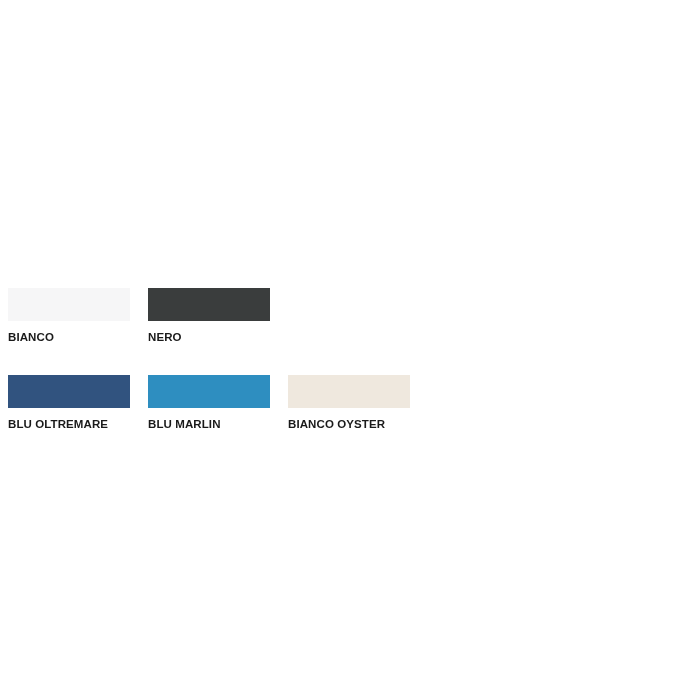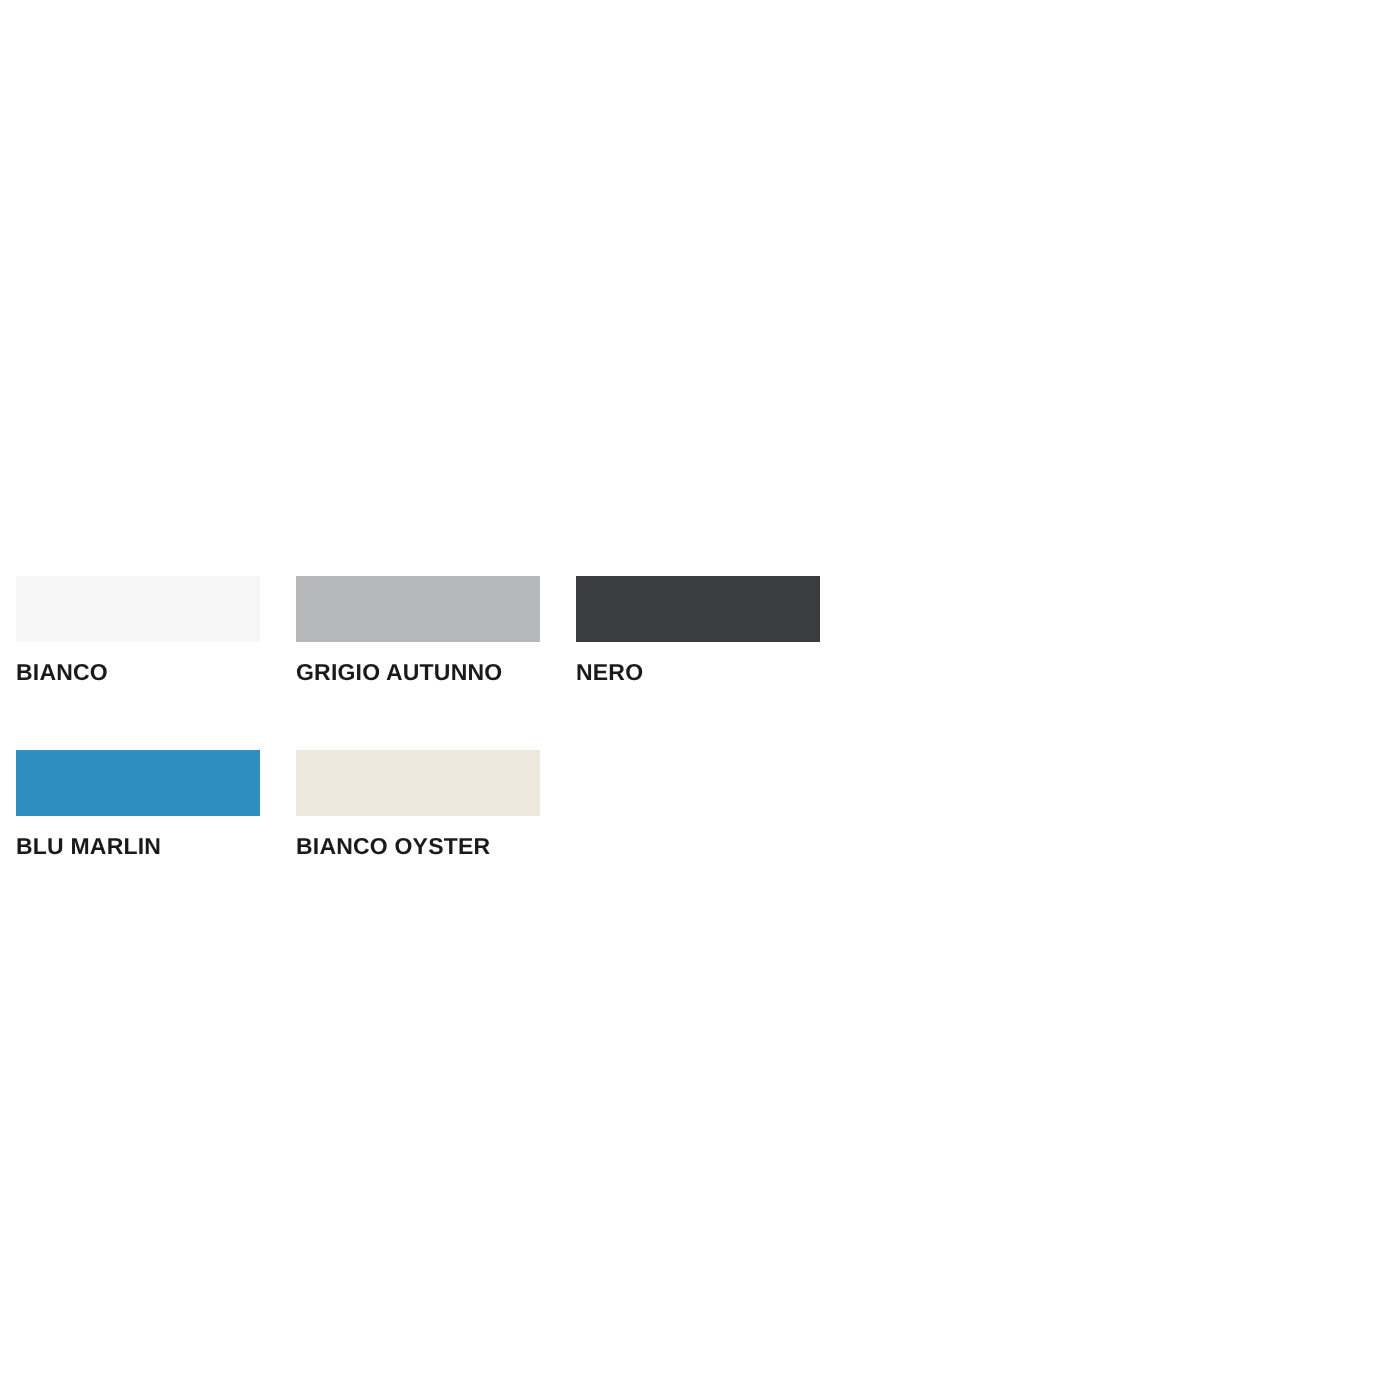--- a/index.html
+++ b/index.html
@@ -75,10 +75,6 @@
         <span class="swatch-label">BIANCO</span>
       </div>
       <div class="swatch-cell">
-        <span class="swatch-chip" title="GRIGIO AUTUNNO" style="background-color: rgb(182, 183, 185);"></span>
-        <span class="swatch-label">GRIGIO AUTUNNO</span>
-      </div>
-      <div class="swatch-cell">
         <span class="swatch-chip" title="NERO" style="background-color: rgb(58, 61, 61);"></span>
         <span class="swatch-label">NERO</span>
       </div>

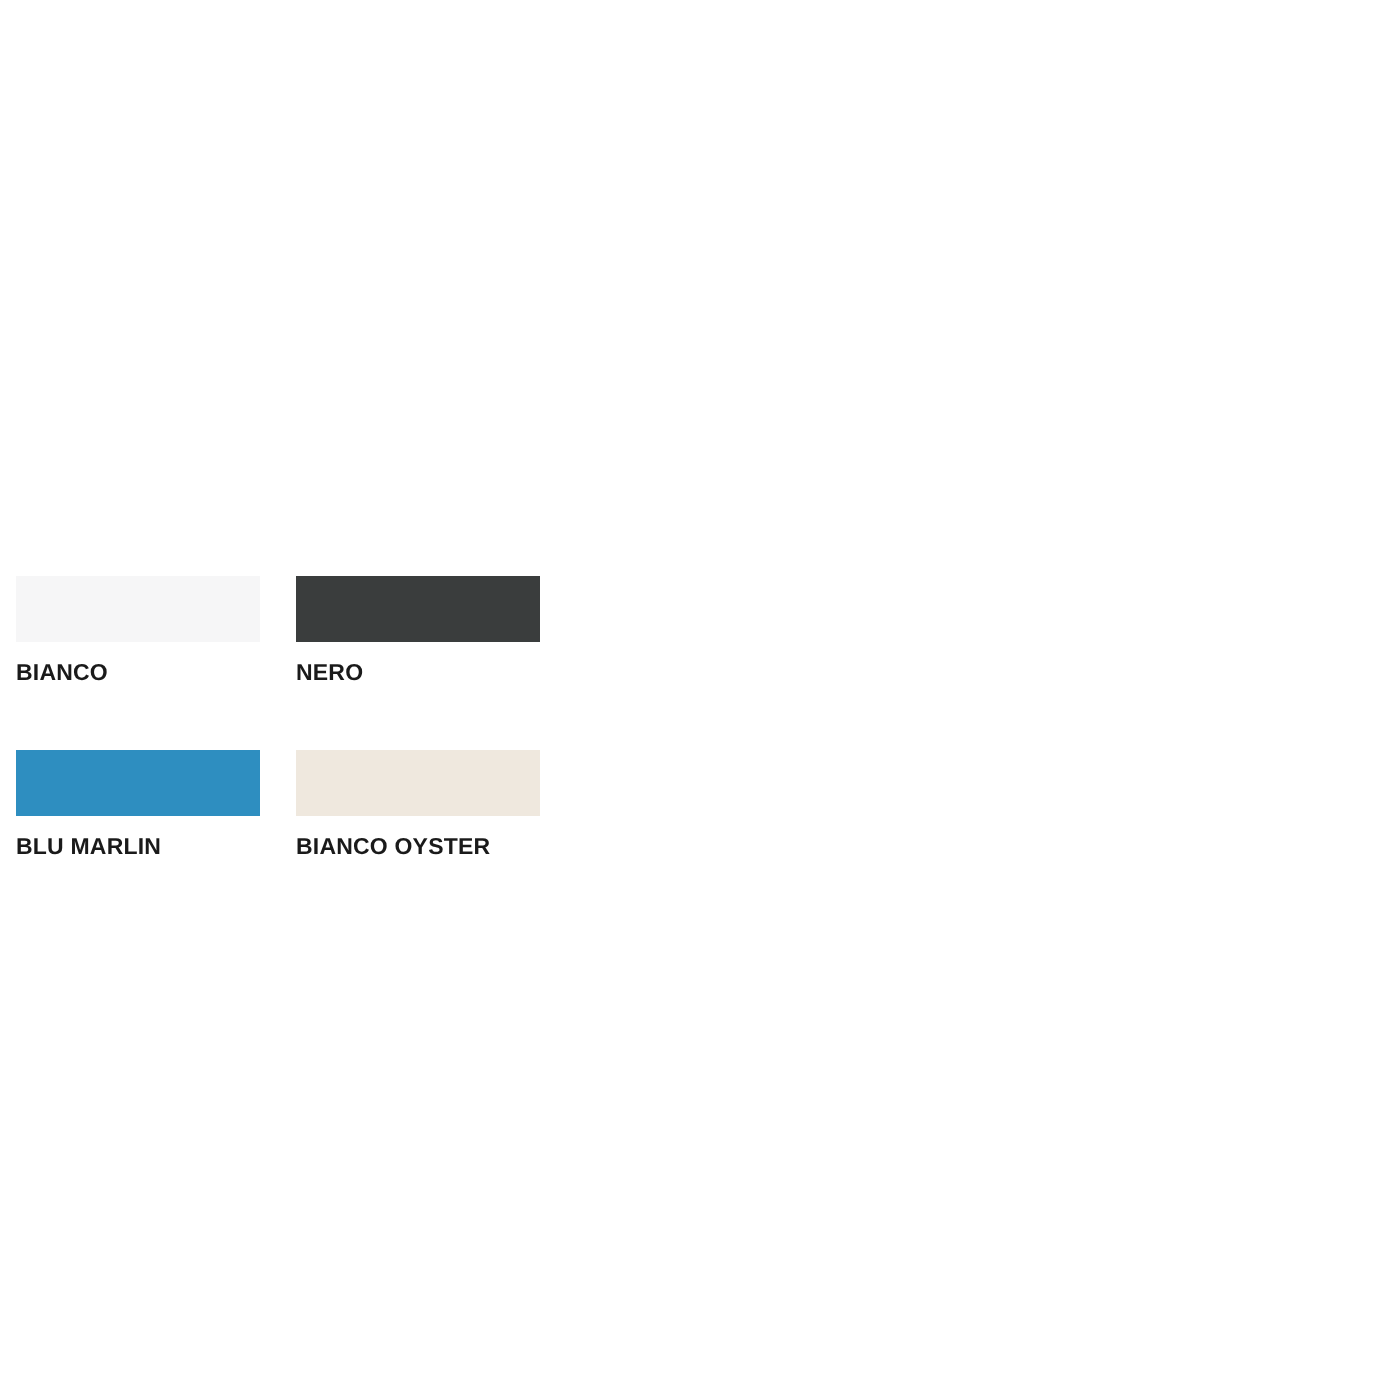--- a/index.html
+++ b/index.html
@@ -81,6 +81,10 @@
     </div>
     <div class="swatch-row">
       <div class="swatch-cell">
+        <span class="swatch-chip" title="BLU OLTREMARE" style="background-color: rgb(49, 83, 127);"></span>
+        <span class="swatch-label">BLU OLTREMARE</span>
+      </div>
+      <div class="swatch-cell">
         <span class="swatch-chip" title="BLU MARLIN" style="background-color: rgb(46, 142, 192);"></span>
         <span class="swatch-label">BLU MARLIN</span>
       </div>

